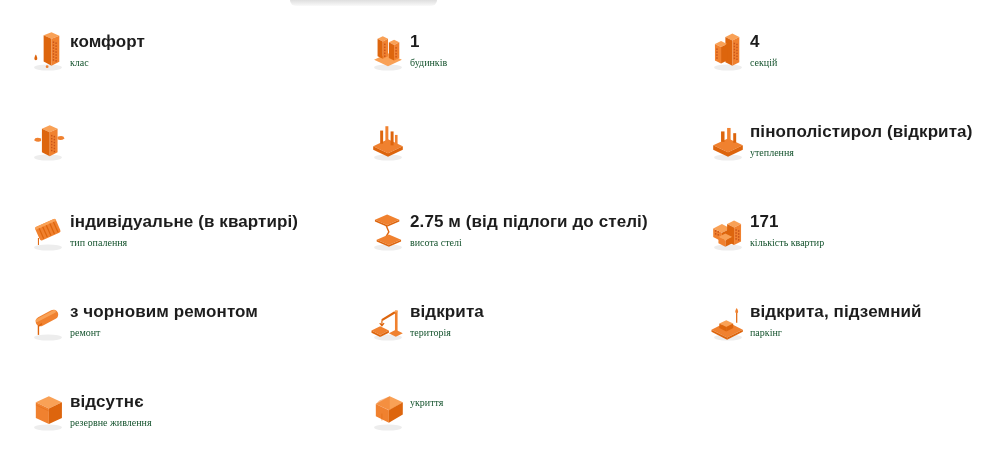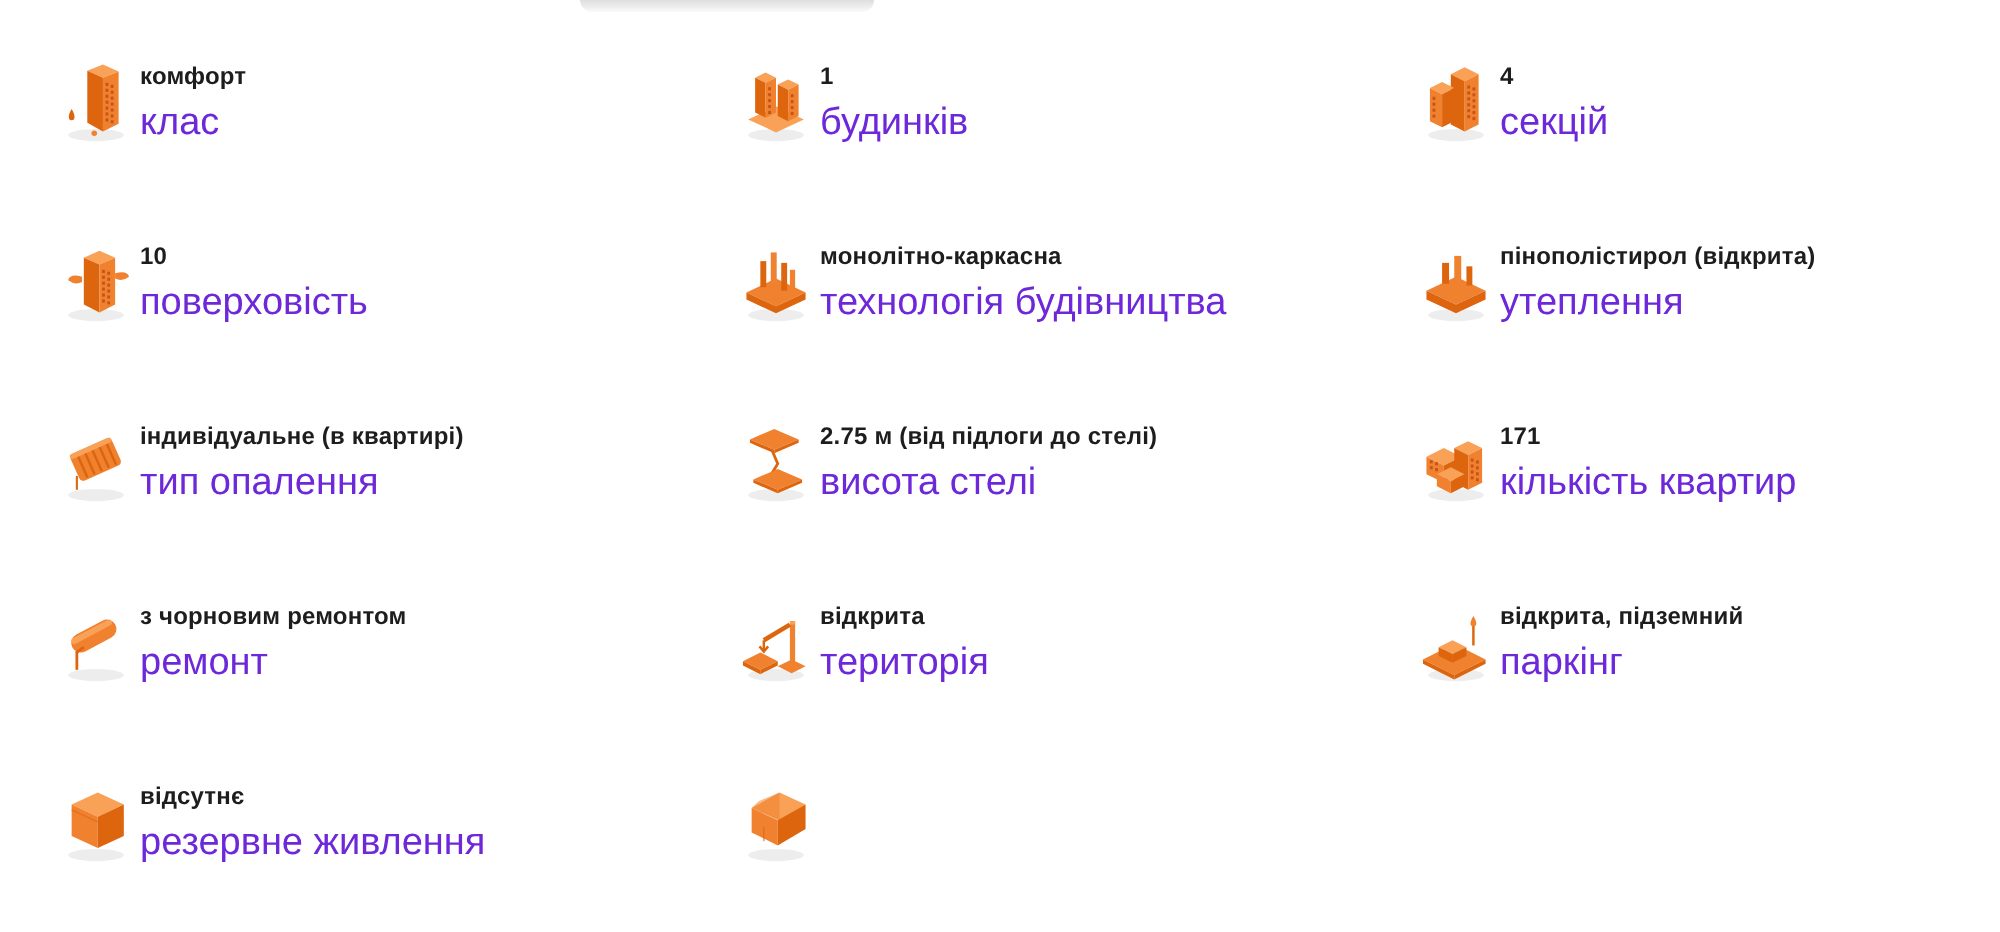--- a/index.html
+++ b/index.html
@@ -21,7 +21,7 @@
   .ficon svg{width:40px;height:46px;display:block;}
   .ftxt{padding-top:4px;}
   .value{
-    font-size:12px;font-weight:700;color:#1d1d1d;line-height:1.15;
+    font-size:17px;font-weight:700;color:#1d1d1d;line-height:1.15;
     letter-spacing:.1px;white-space:nowrap;
   }
   .label{font-size:19px;font-weight:400;color:#6d28d9;margin-top:5px;white-space:nowrap;}

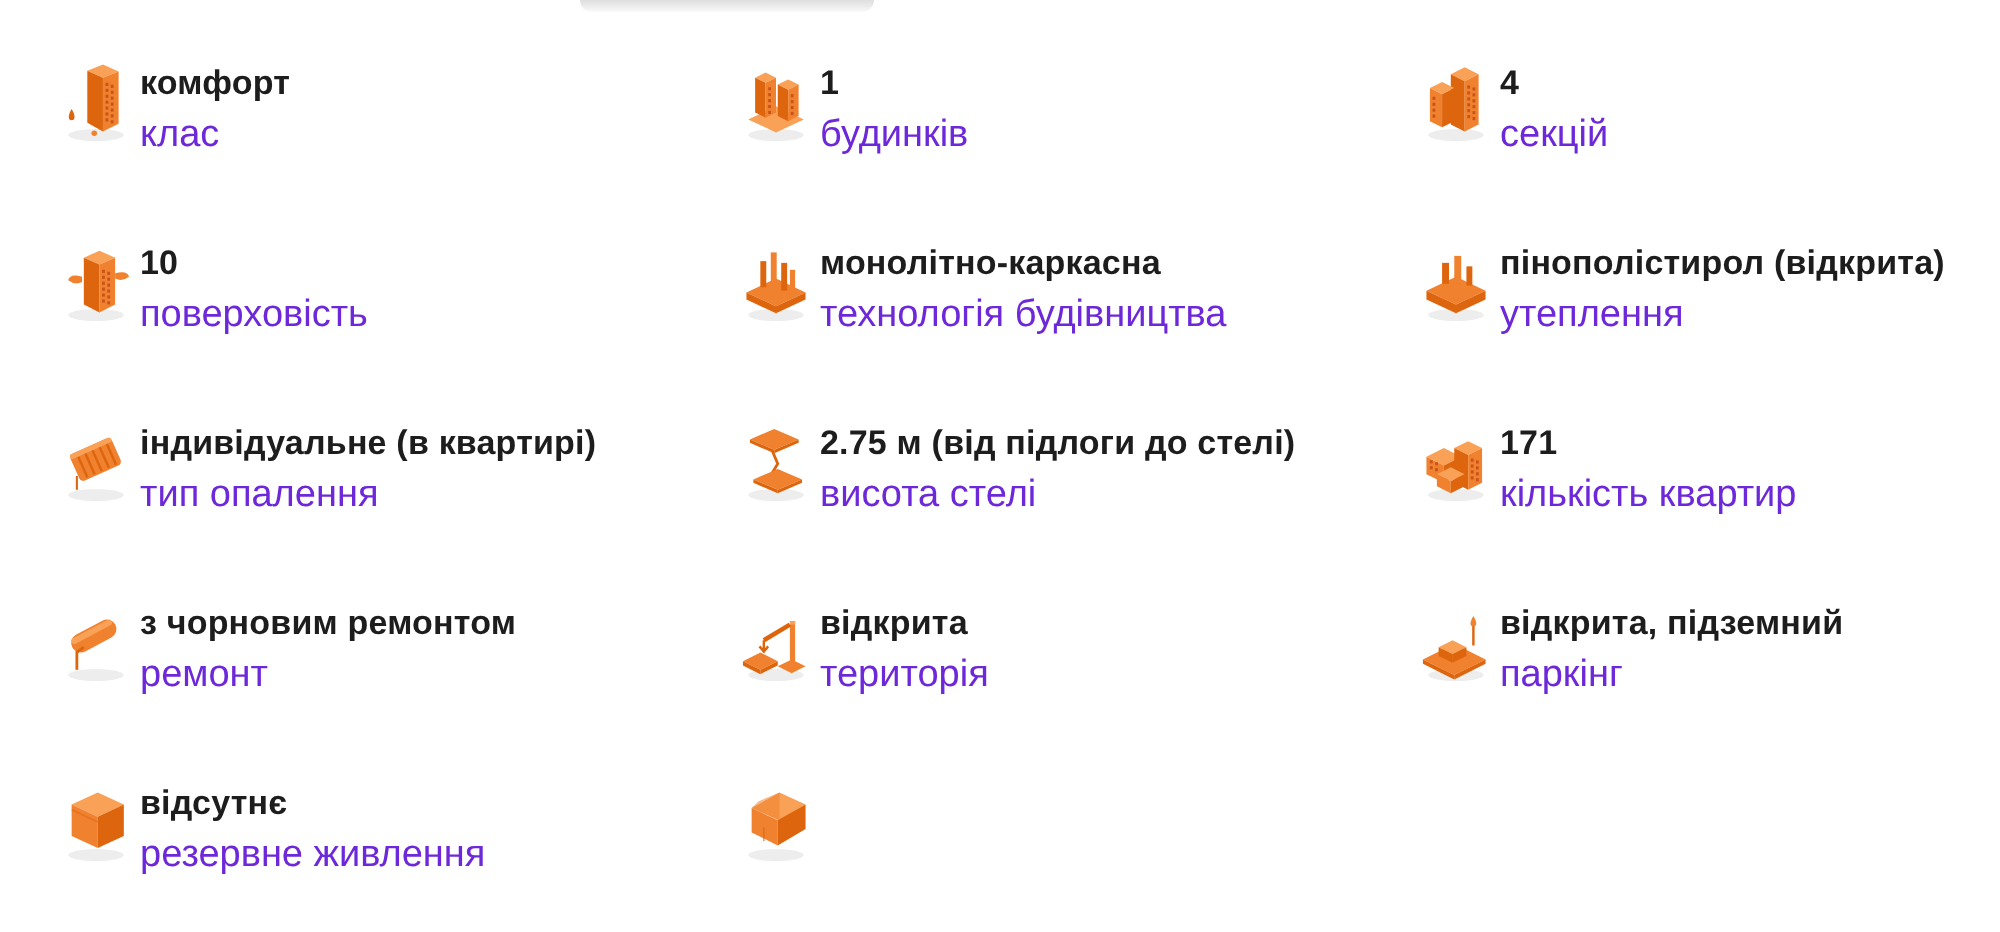--- a/index.html
+++ b/index.html
@@ -24,7 +24,7 @@
     font-size:17px;font-weight:700;color:#1d1d1d;line-height:1.15;
     letter-spacing:.1px;white-space:nowrap;
   }
-  .label{font-size:19px;font-weight:400;color:#6d28d9;margin-top:5px;white-space:nowrap;}
+  .label{font-size:10px;font-weight:400;color:#14532d;margin-top:5px;white-space:nowrap;font-family:Liberation Serif, serif;}
 </style>
 </head>
 <body>

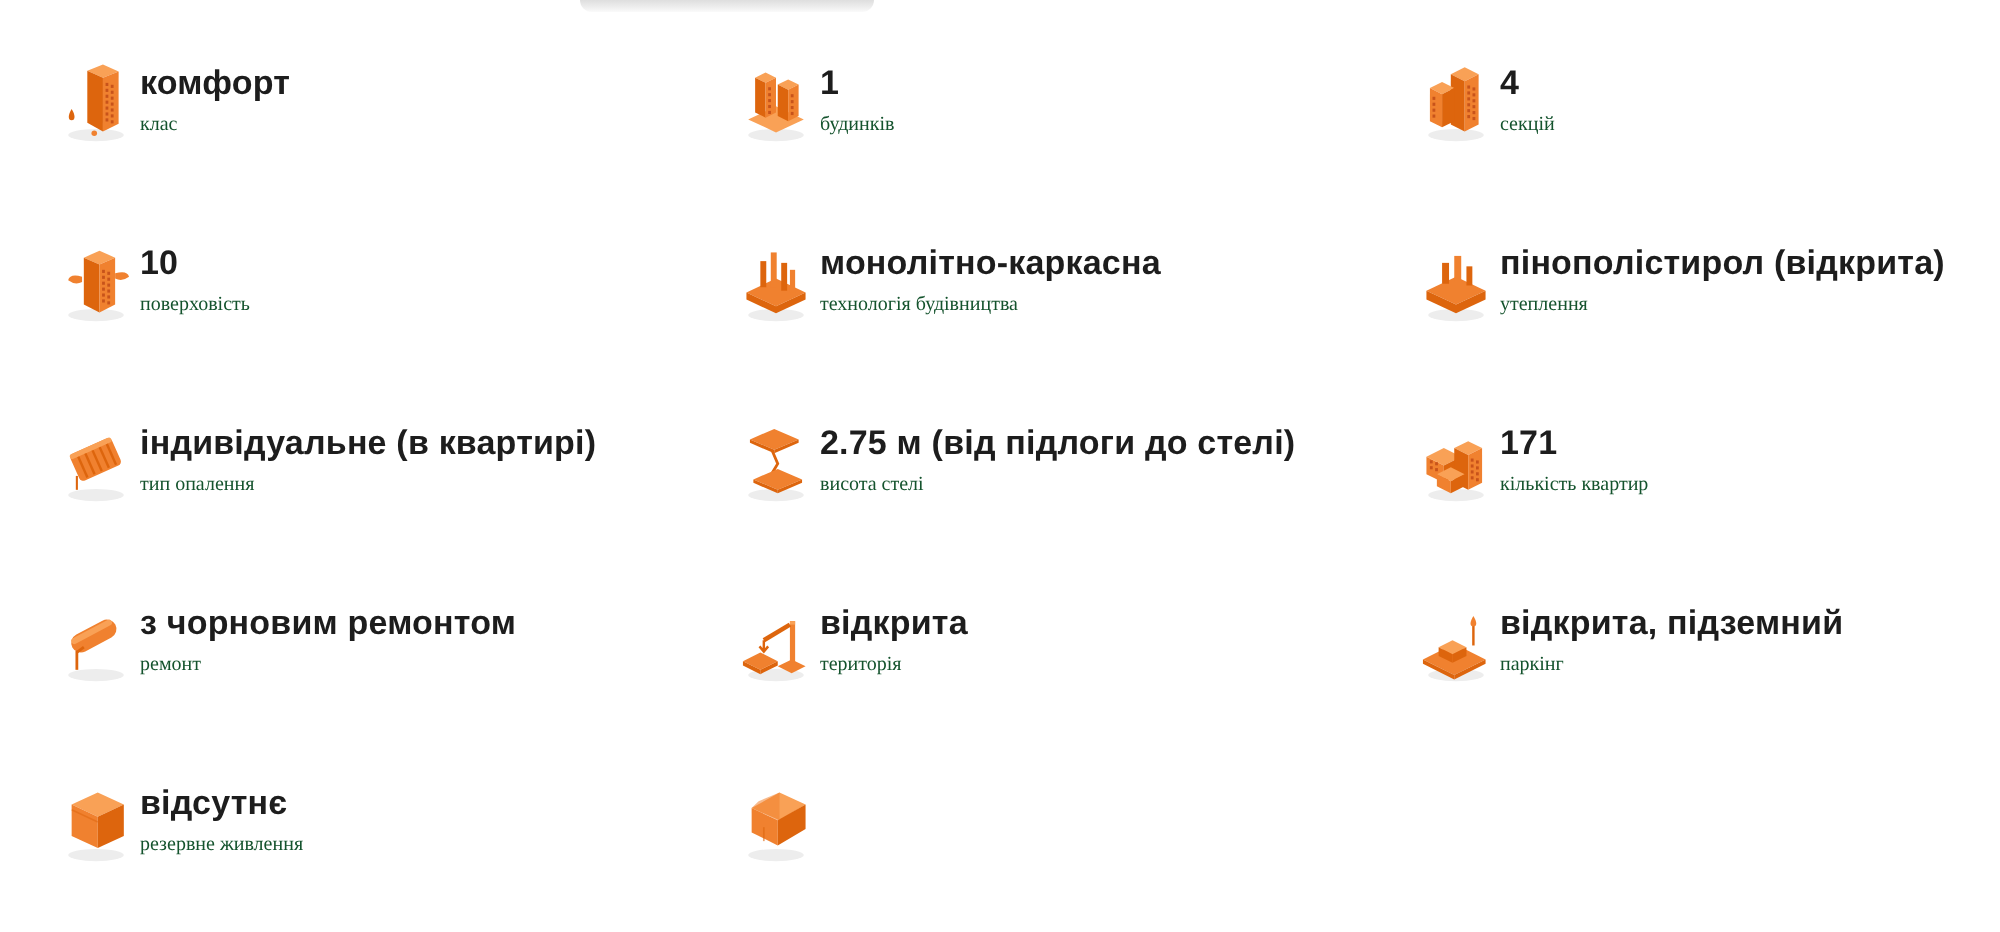--- a/index.html
+++ b/index.html
@@ -148,10 +148,6 @@
           <path d="M34 20 q7 -2 8 2 q-4 3 -8 1 Z" fill="#F0812F"></path>
         </svg>
       </span>
-    <div class="ftxt">
-      <div class="value">10</div>
-      <div class="label">поверховість</div>
-    </div>
   </div>
 
   <div class="feature">

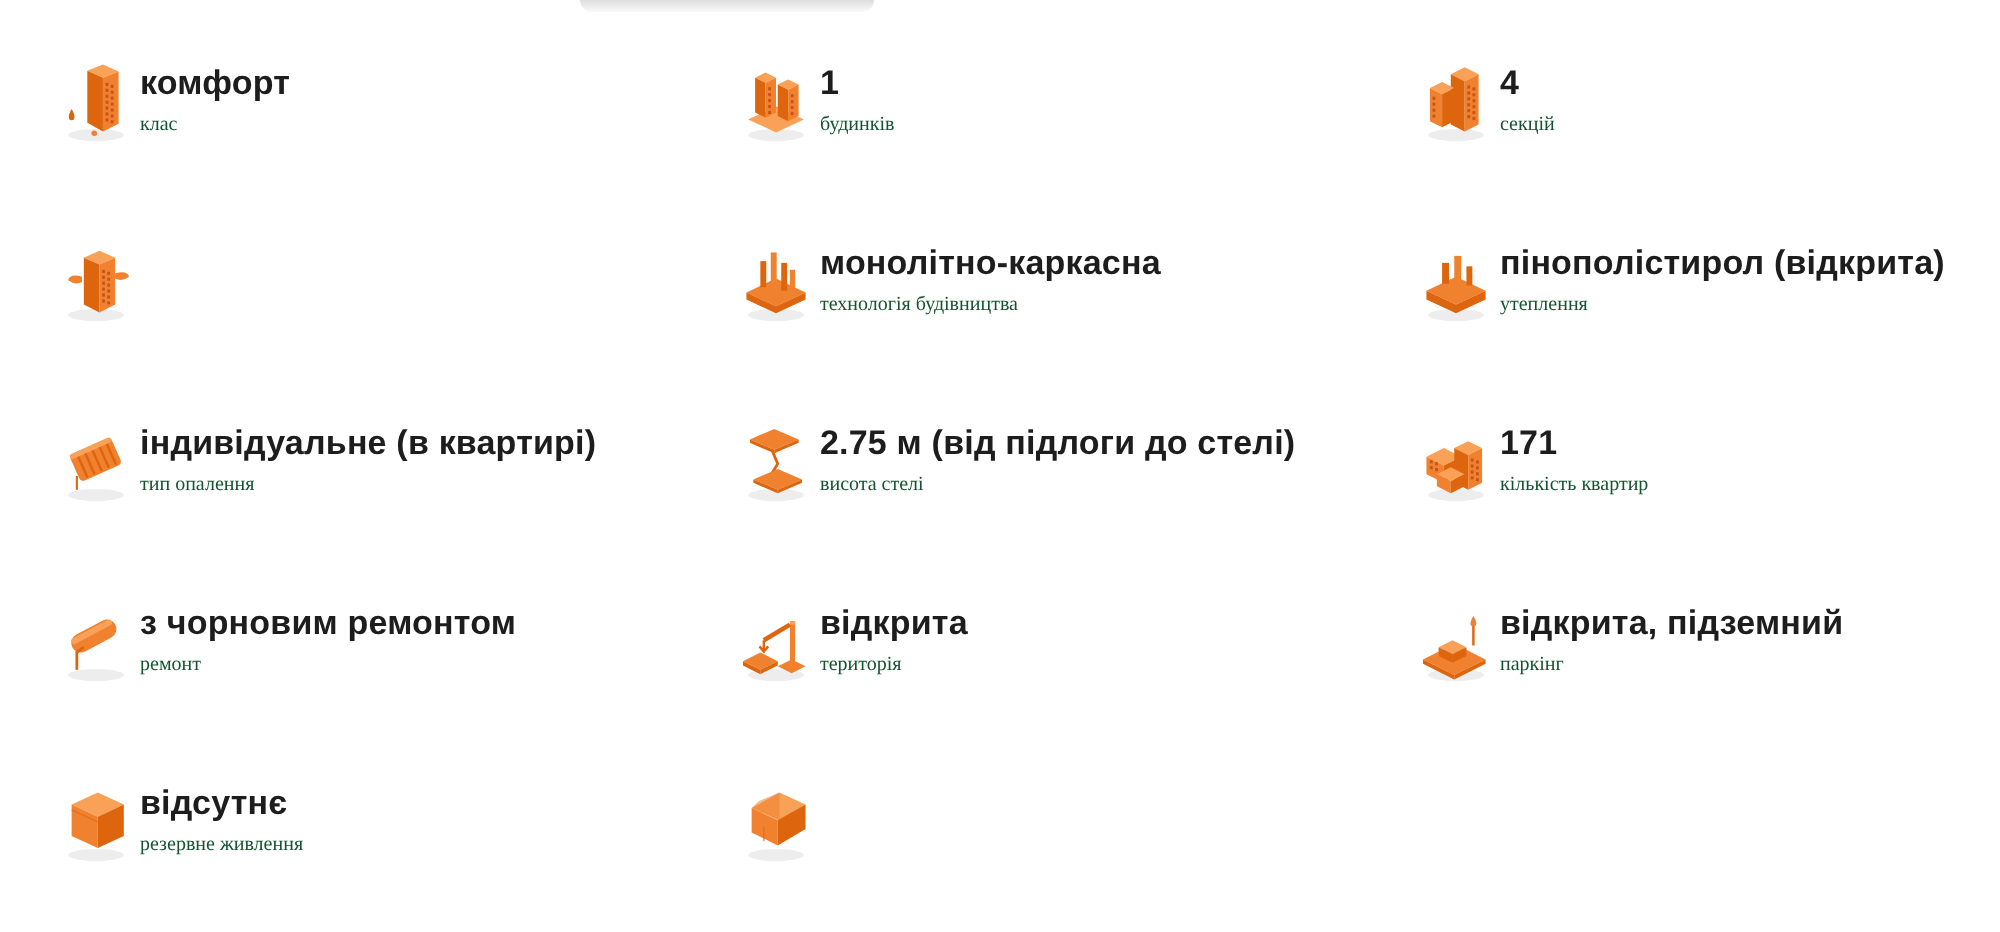--- a/index.html
+++ b/index.html
@@ -163,10 +163,6 @@
           <rect x="31" y="18" width="3" height="13" fill="#F0812F"></rect>
         </svg>
       </span>
-    <div class="ftxt">
-      <div class="value">монолітно-каркасна</div>
-      <div class="label">технологія будівництва</div>
-    </div>
   </div>
 
 

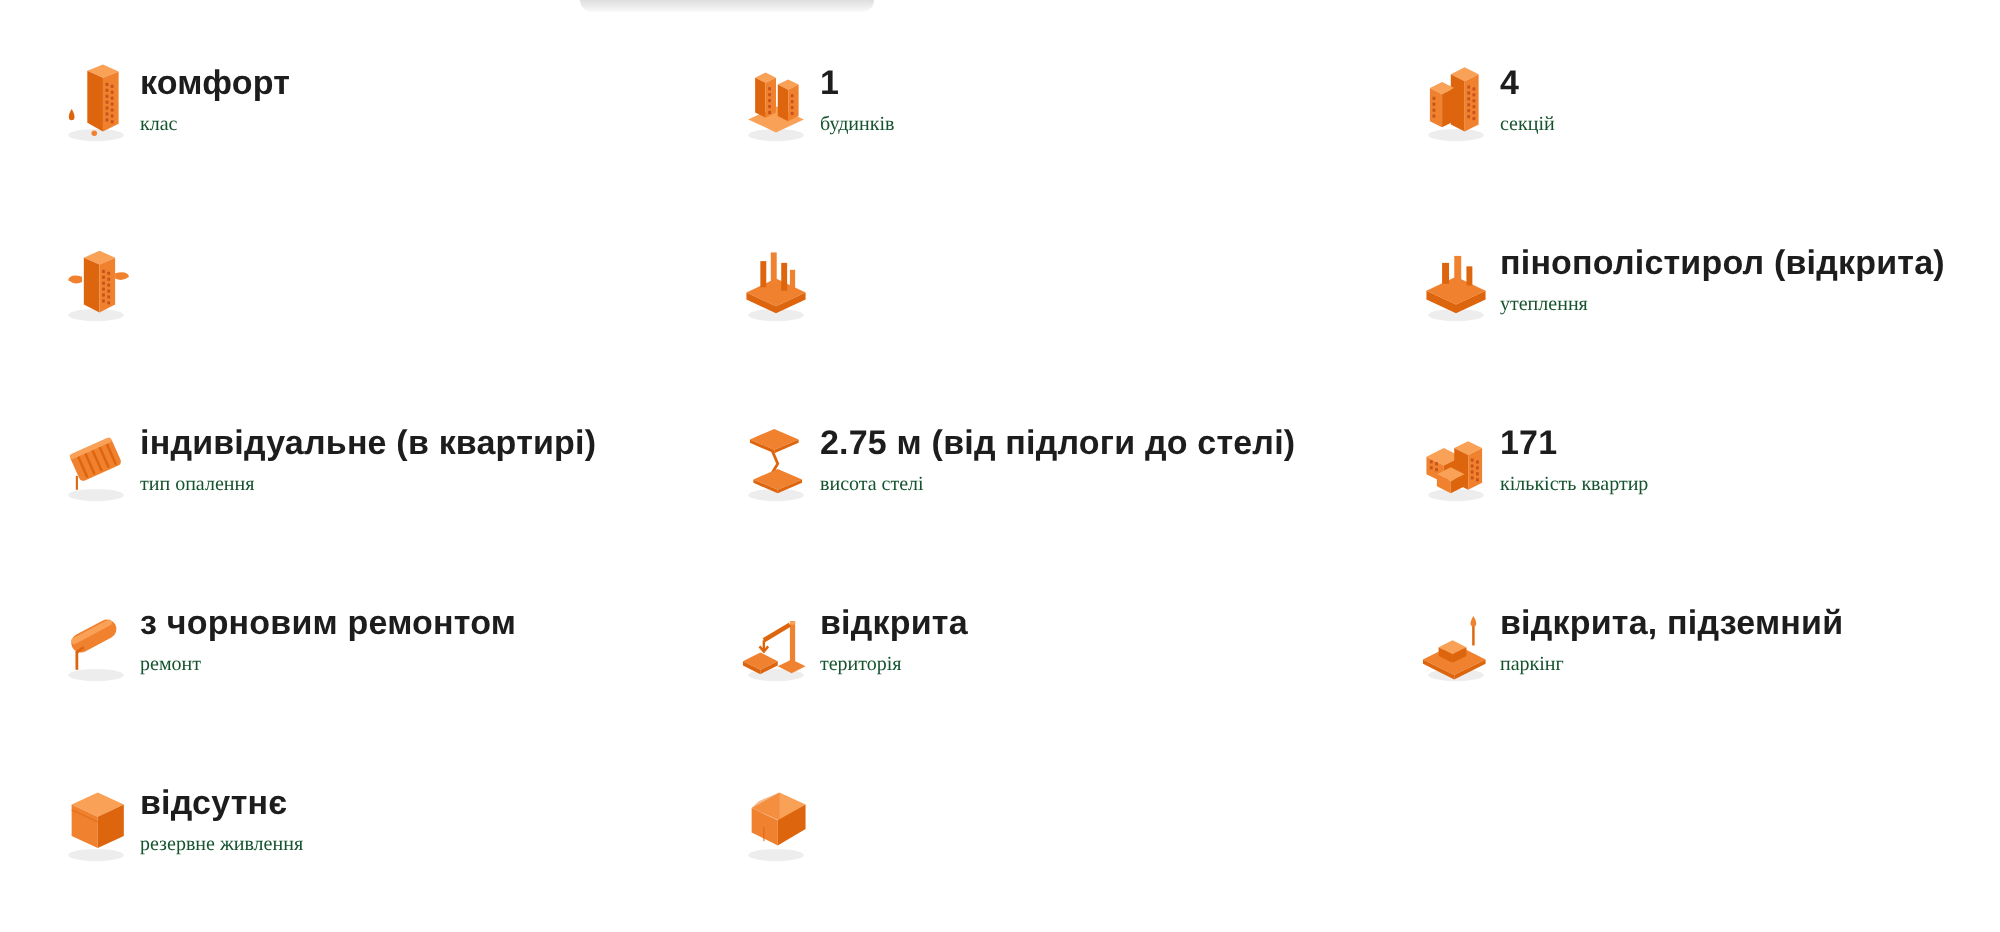--- a/index.html
+++ b/index.html
@@ -344,6 +344,7 @@
         </svg>
       </span>
     <div class="ftxt">
+      <div class="label">укриття</div>
     </div>
   </div>
 </div>

